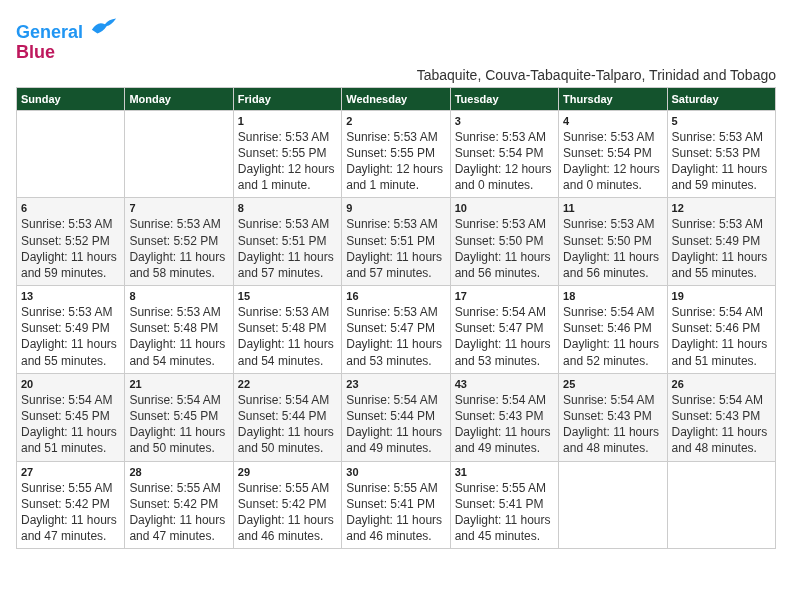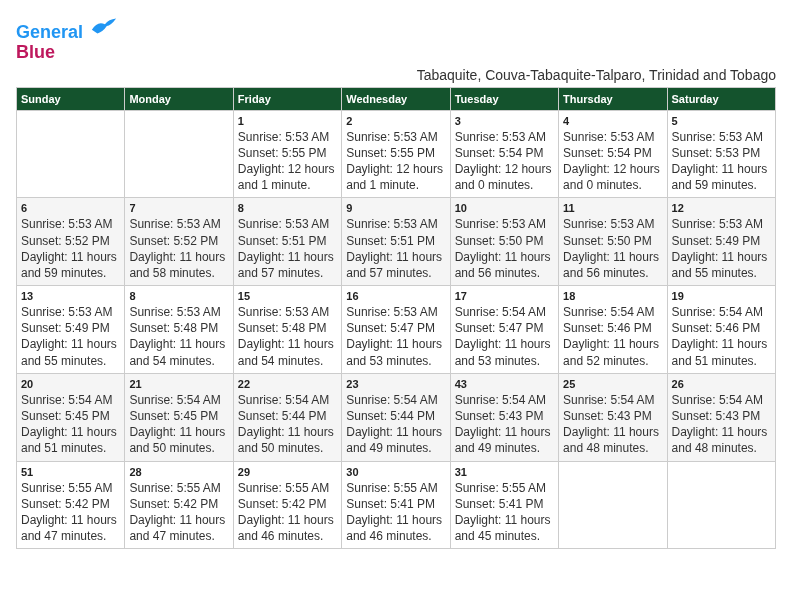--- a/index.html
+++ b/index.html
@@ -235,7 +235,7 @@
       </tr>
       <tr>
         <td>
-          <div class="day-num">51</div>
+          <div class="day-num">27</div>
           <div class="day-info">Sunrise: 5:55 AM<br>Sunset: 5:42 PM<br>Daylight: 11 hours<br>and 47 minutes.</div>
         </td>
         <td>

